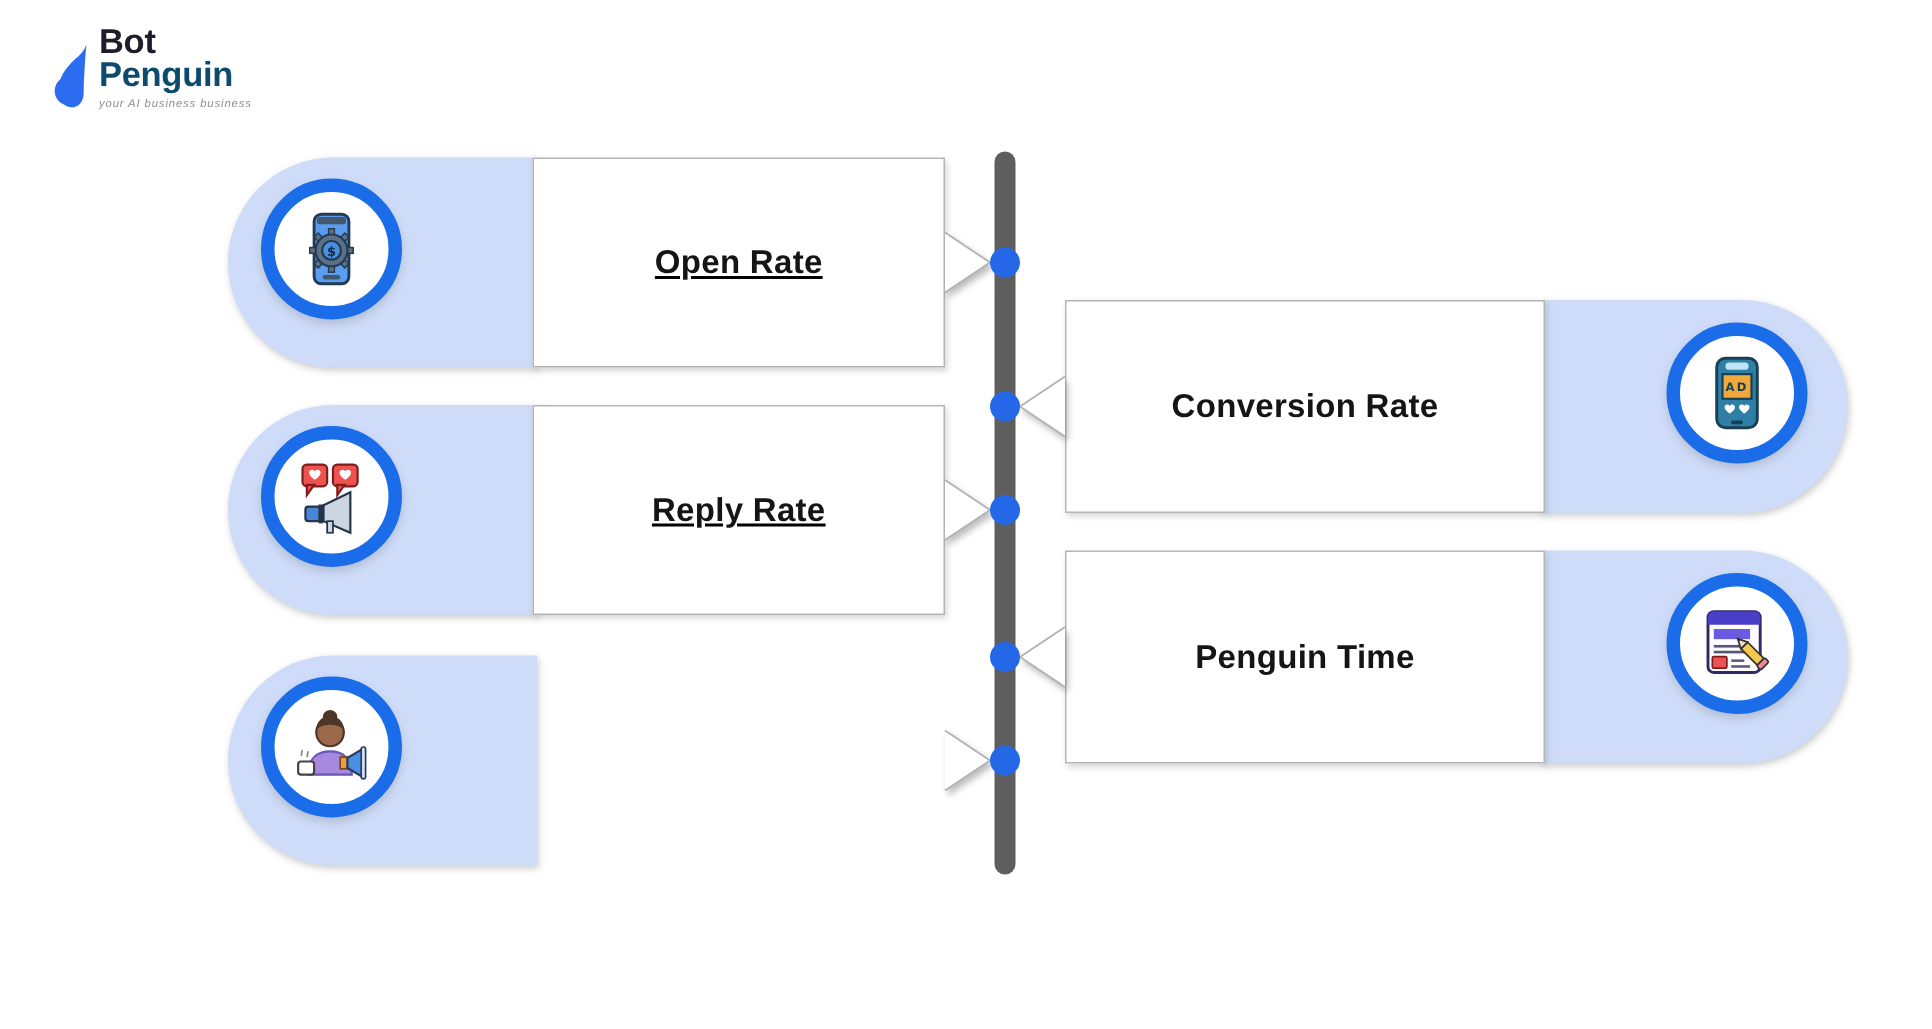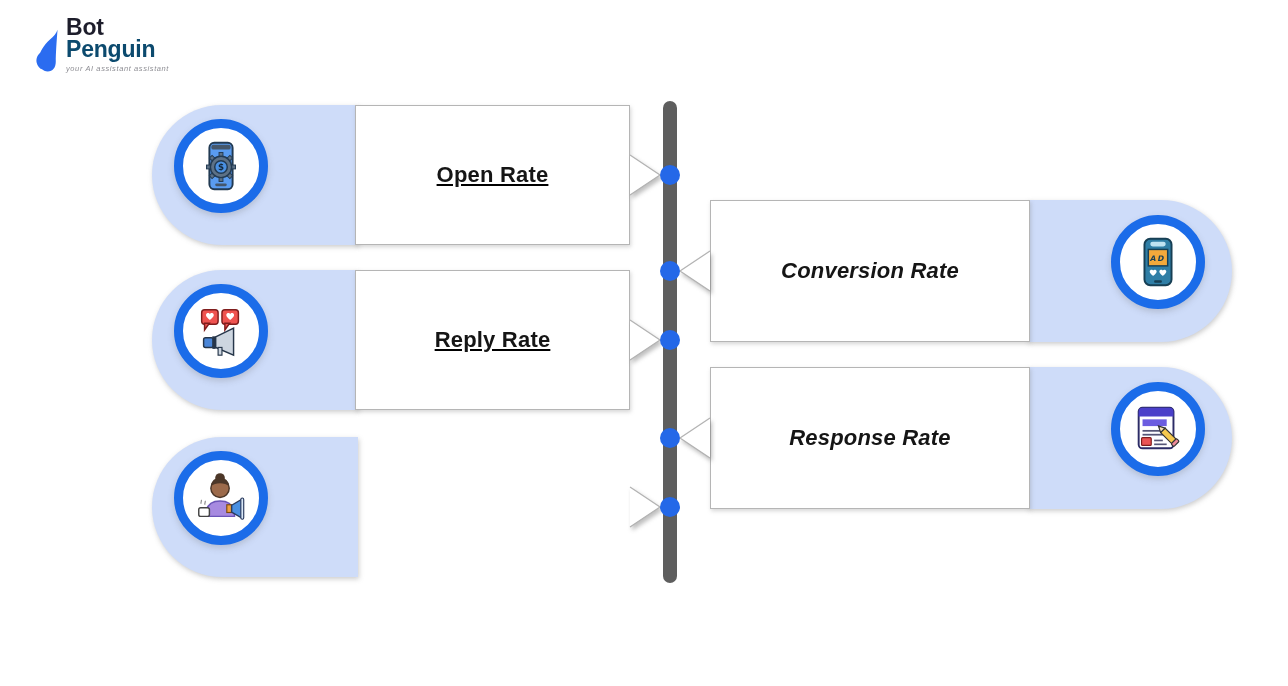--- a/index.html
+++ b/index.html
@@ -72,7 +72,7 @@
     <div class="logo-text">
       <div class="logo-bot">Bot</div>
       <div class="logo-penguin-word">Penguin</div>
-      <div class="logo-tagline">your AI assistant assistant</div>
+      <div class="logo-tagline">your AI business business</div>
     </div>
   </div>
 

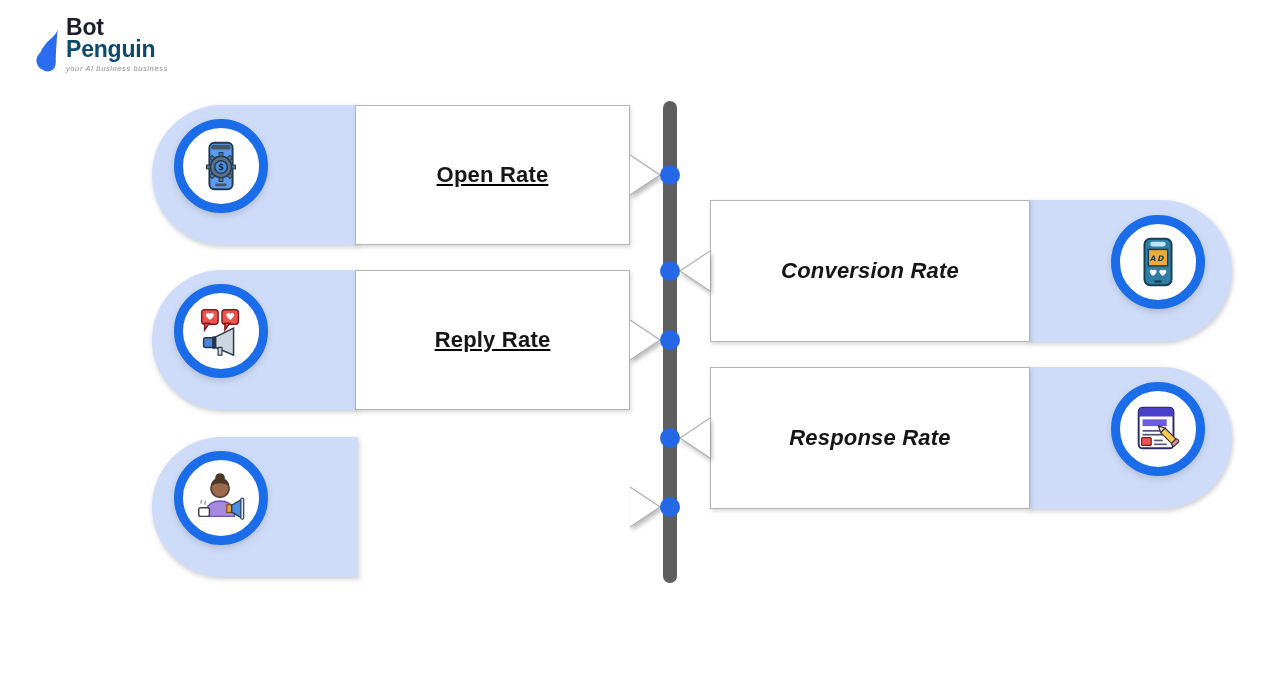--- a/index.html
+++ b/index.html
@@ -26,7 +26,7 @@
   .metric-row { position:absolute; }
   .row-l { left:152px; width:478px; height:140px; }
   .row-l1 { top:105px; } .row-l2 { top:270px; } .row-l3 { top:437px; }
-  .row-r { left:710px; width:522px; height:142px;font-style:italic; }
+  .row-r { left:710px; width:522px; height:142px; }
   .row-r1 { top:200px; } .row-r2 { top:367px; }
 
   .pill { position:absolute; top:0; height:100%; background:#cedcf9; z-index:1;

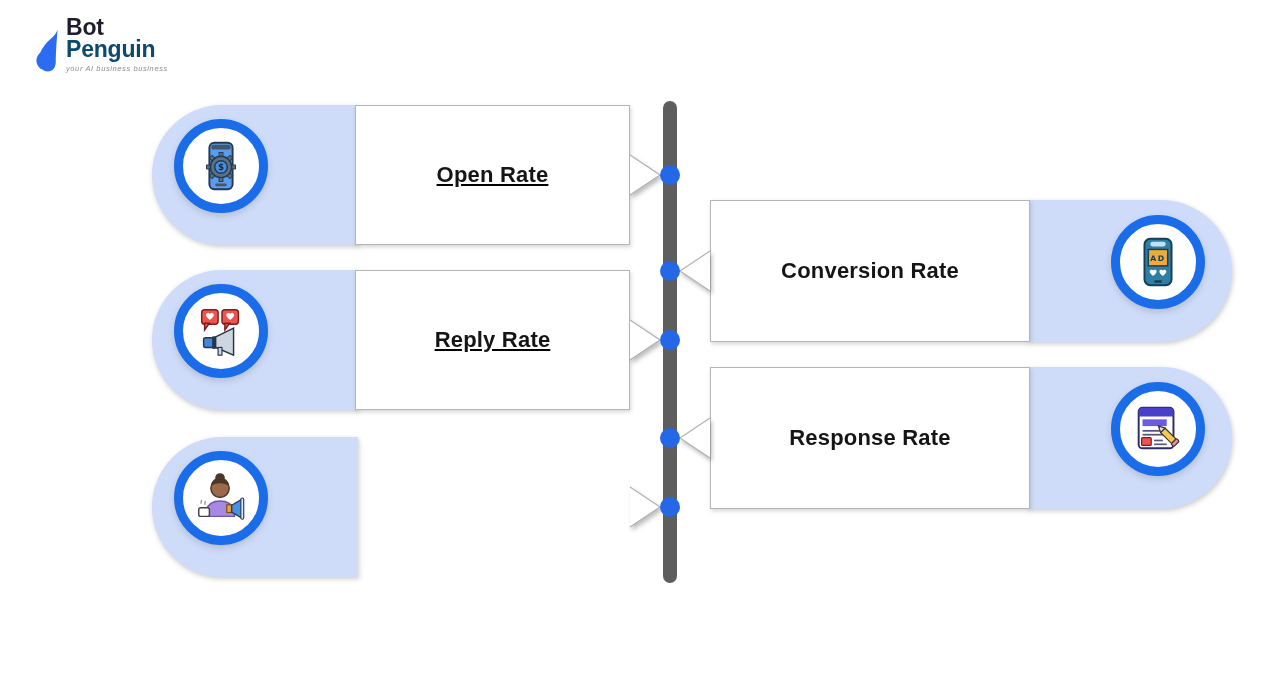--- a/index.html
+++ b/index.html
@@ -184,7 +184,7 @@
   <div class="metric-row row-r row-r2">
     <div class="pill pill-right"></div>
     <div class="metric-card card-right">
-      <span class="metric-title">Response Rate</span>
+      <span class="metric-title">Penguin Time</span>
     </div>
     <div class="icon-circle circ-right">
       <svg class="icon-art" width="58" height="58" viewBox="0 0 60 60">

